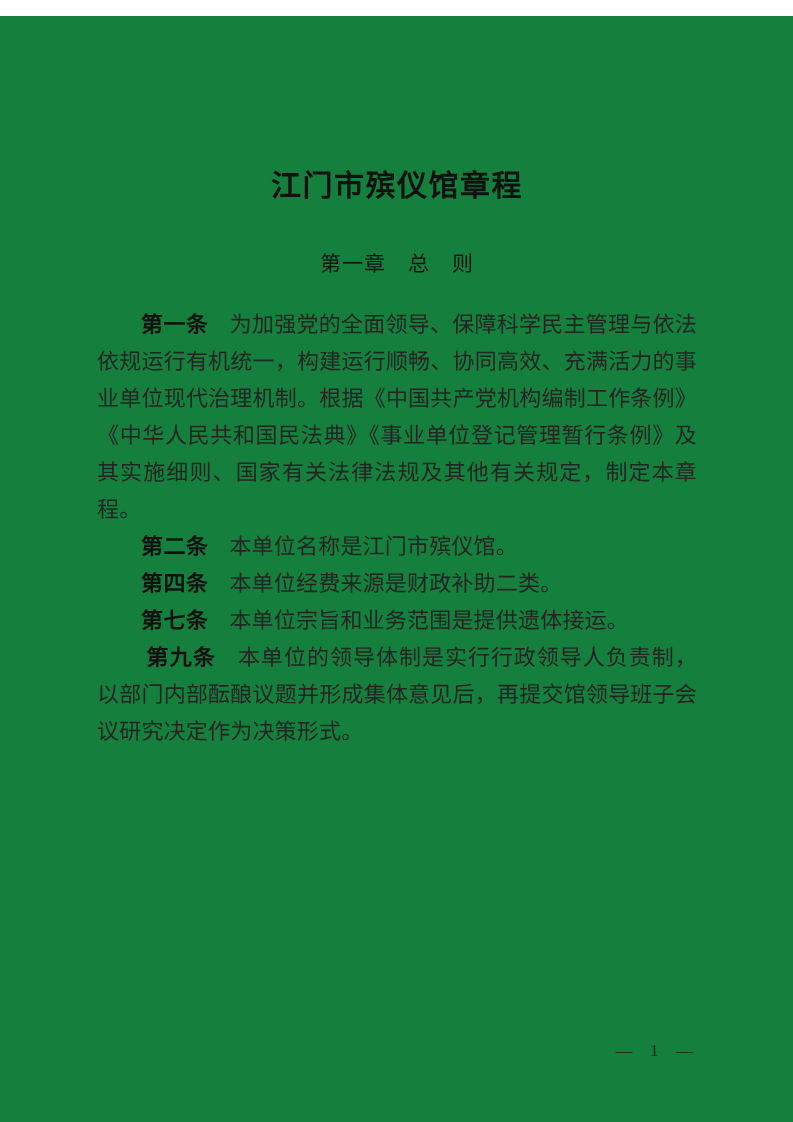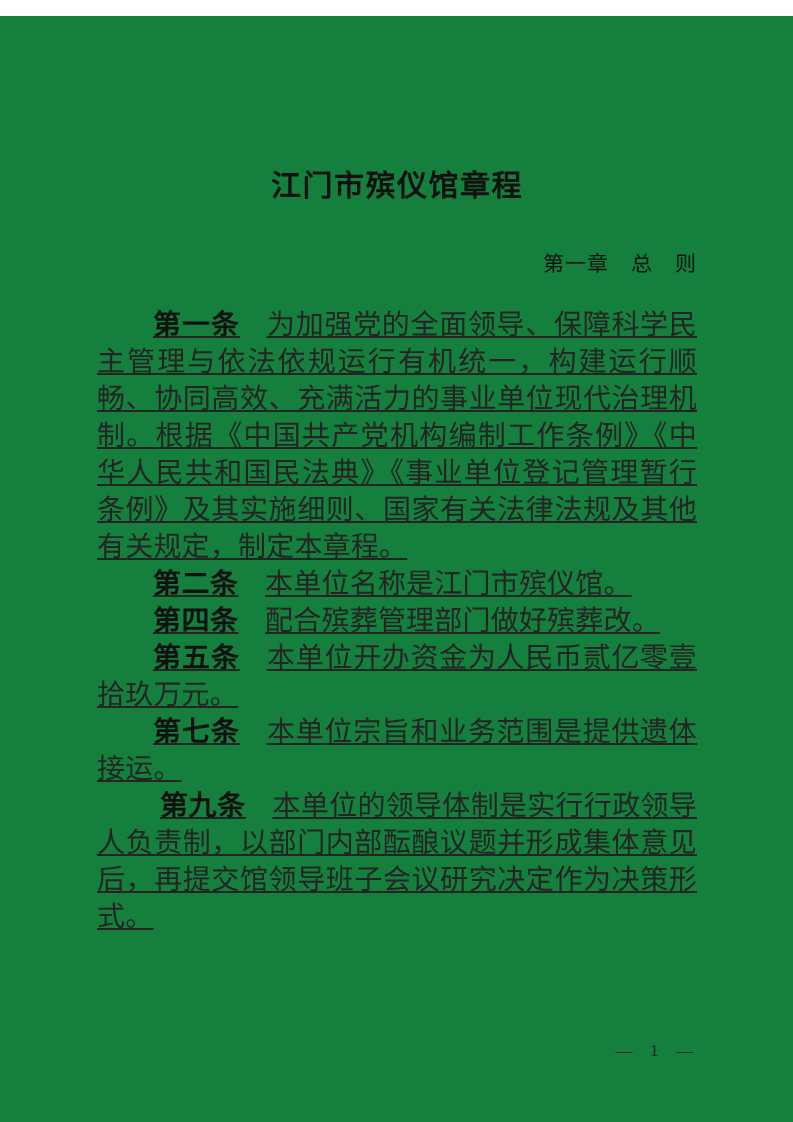--- a/index.html
+++ b/index.html
@@ -53,7 +53,7 @@
     font-size: 21px;
     line-height: 1.25;
     letter-spacing: 1px;
-    text-align: right;
+    text-align: center;
     color: #111111;
     margin: 0;
     padding-top: 47px;

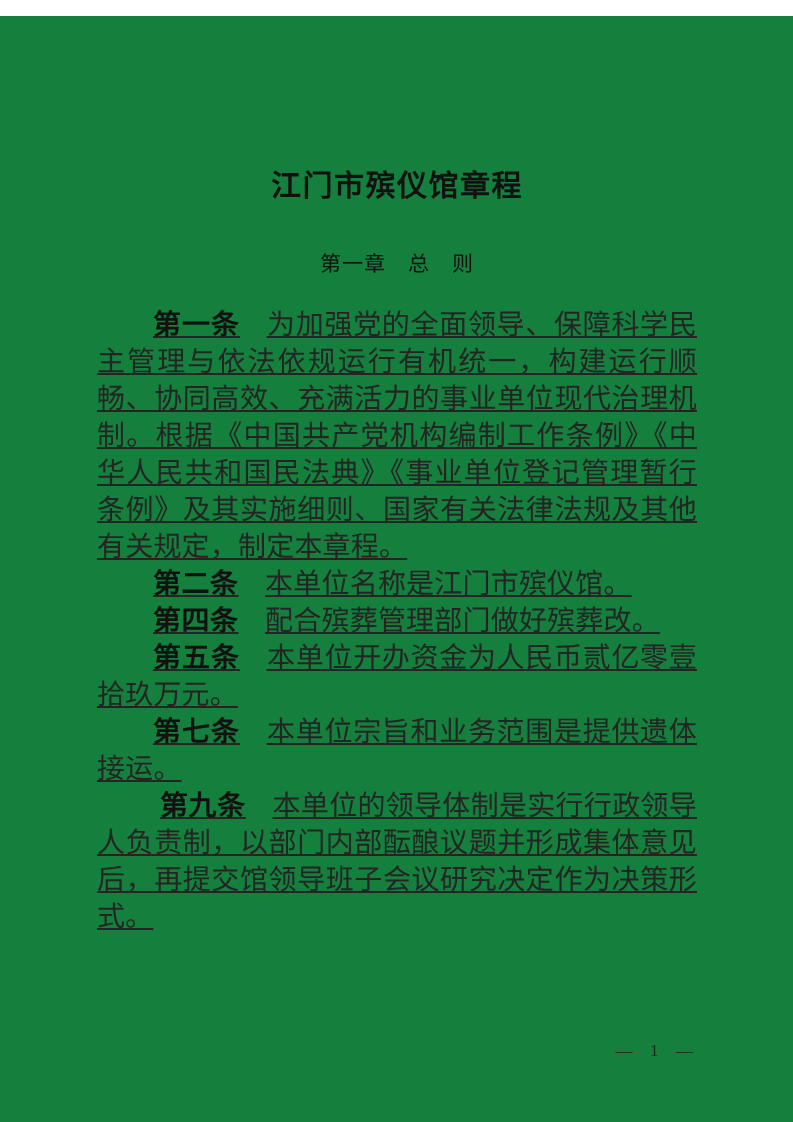--- a/index.html
+++ b/index.html
@@ -67,7 +67,7 @@
 
   .para {
     font-family: "DejaVu Serif", "Liberation Serif", serif;
-    font-size: 28px;
+    font-size: 22px;
     line-height: 37px;
     color: #242424;
     margin: 0;
@@ -75,7 +75,6 @@
     text-justify: inter-ideograph;
     letter-spacing: 0.2px;
     text-indent: 2em;
-    text-decoration: underline;
   }
 
   

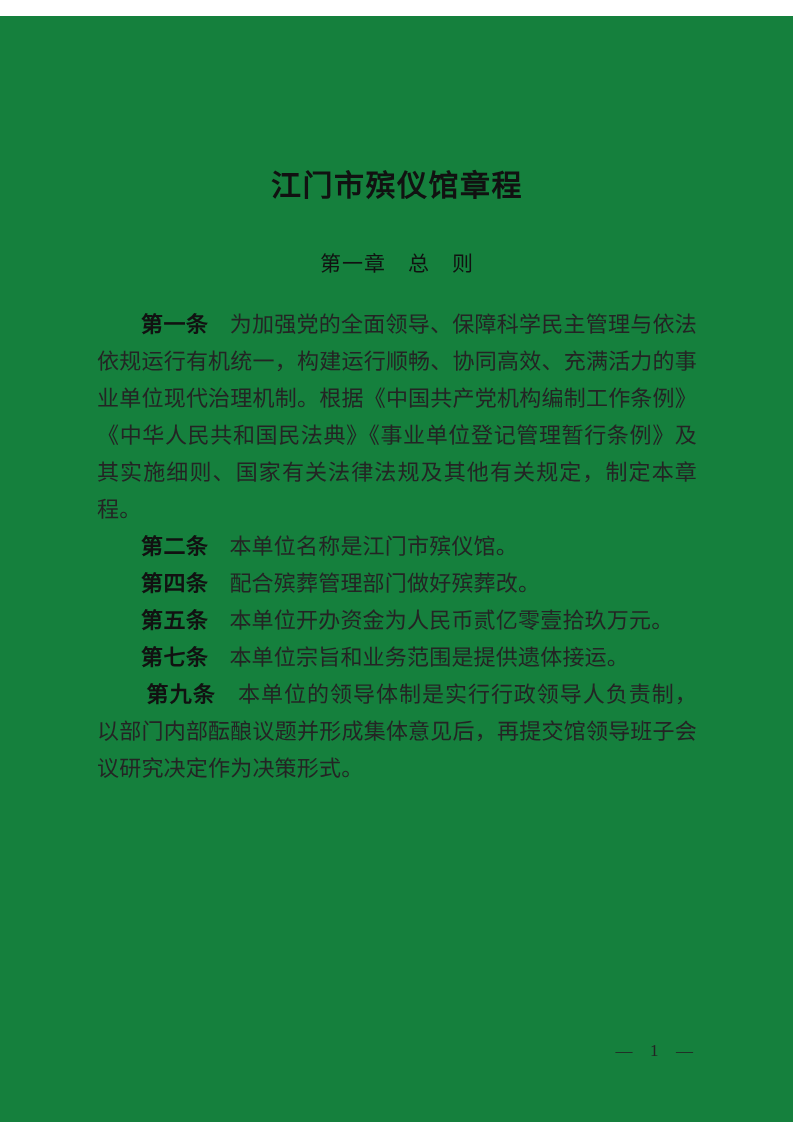--- a/index.html
+++ b/index.html
@@ -131,7 +131,7 @@
 
 
       <p class="para">
-        <span class="art-label">第四条</span><span class="art-gap"></span><span>配合殡葬管理部门做好殡葬改。</span>
+        <span class="art-label">第四条</span><span class="art-gap"></span><span>本单位经费来源是财政补助二类。</span>
       </p>
 
       <p class="para">

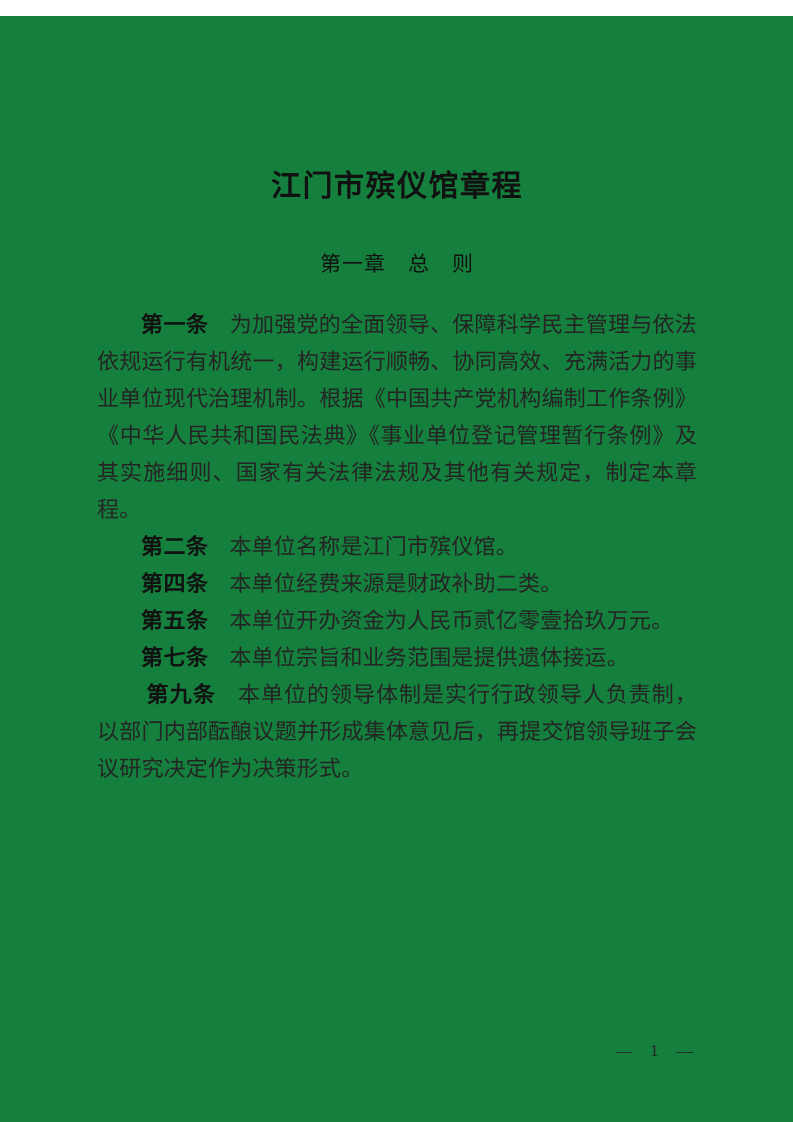--- a/index.html
+++ b/index.html
@@ -134,9 +134,6 @@
         <span class="art-label">第四条</span><span class="art-gap"></span><span>本单位经费来源是财政补助二类。</span>
       </p>
 
-      <p class="para">
-        <span class="art-label">第五条</span><span class="art-gap"></span><span>本单位开办资金为人民币贰亿零壹拾玖万元。</span>
-      </p>
 
 
       <p class="para">

